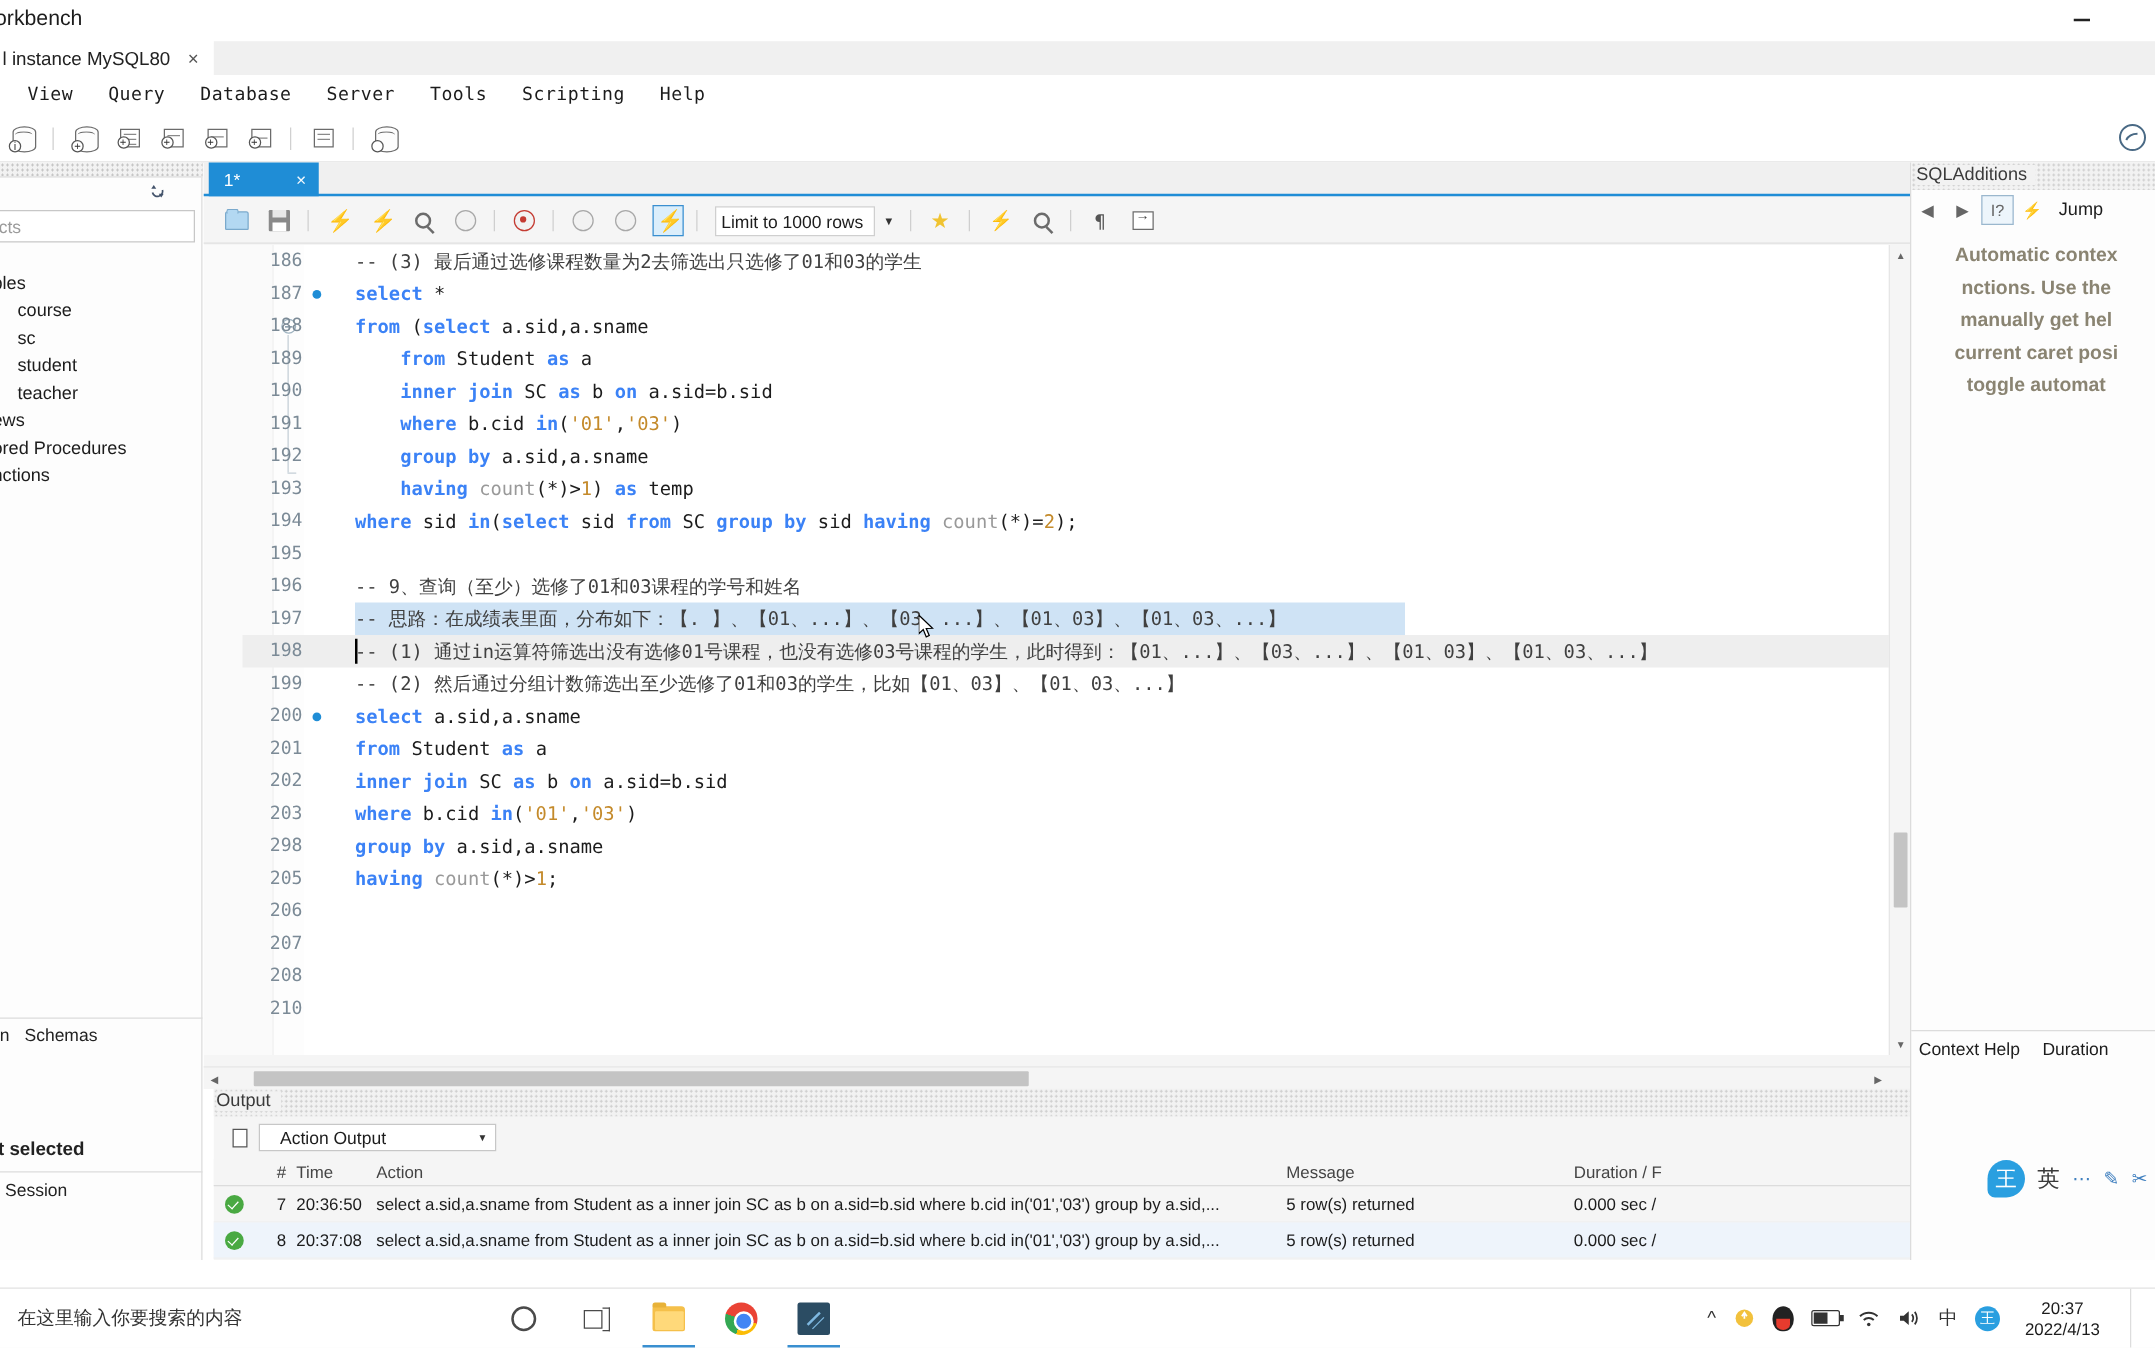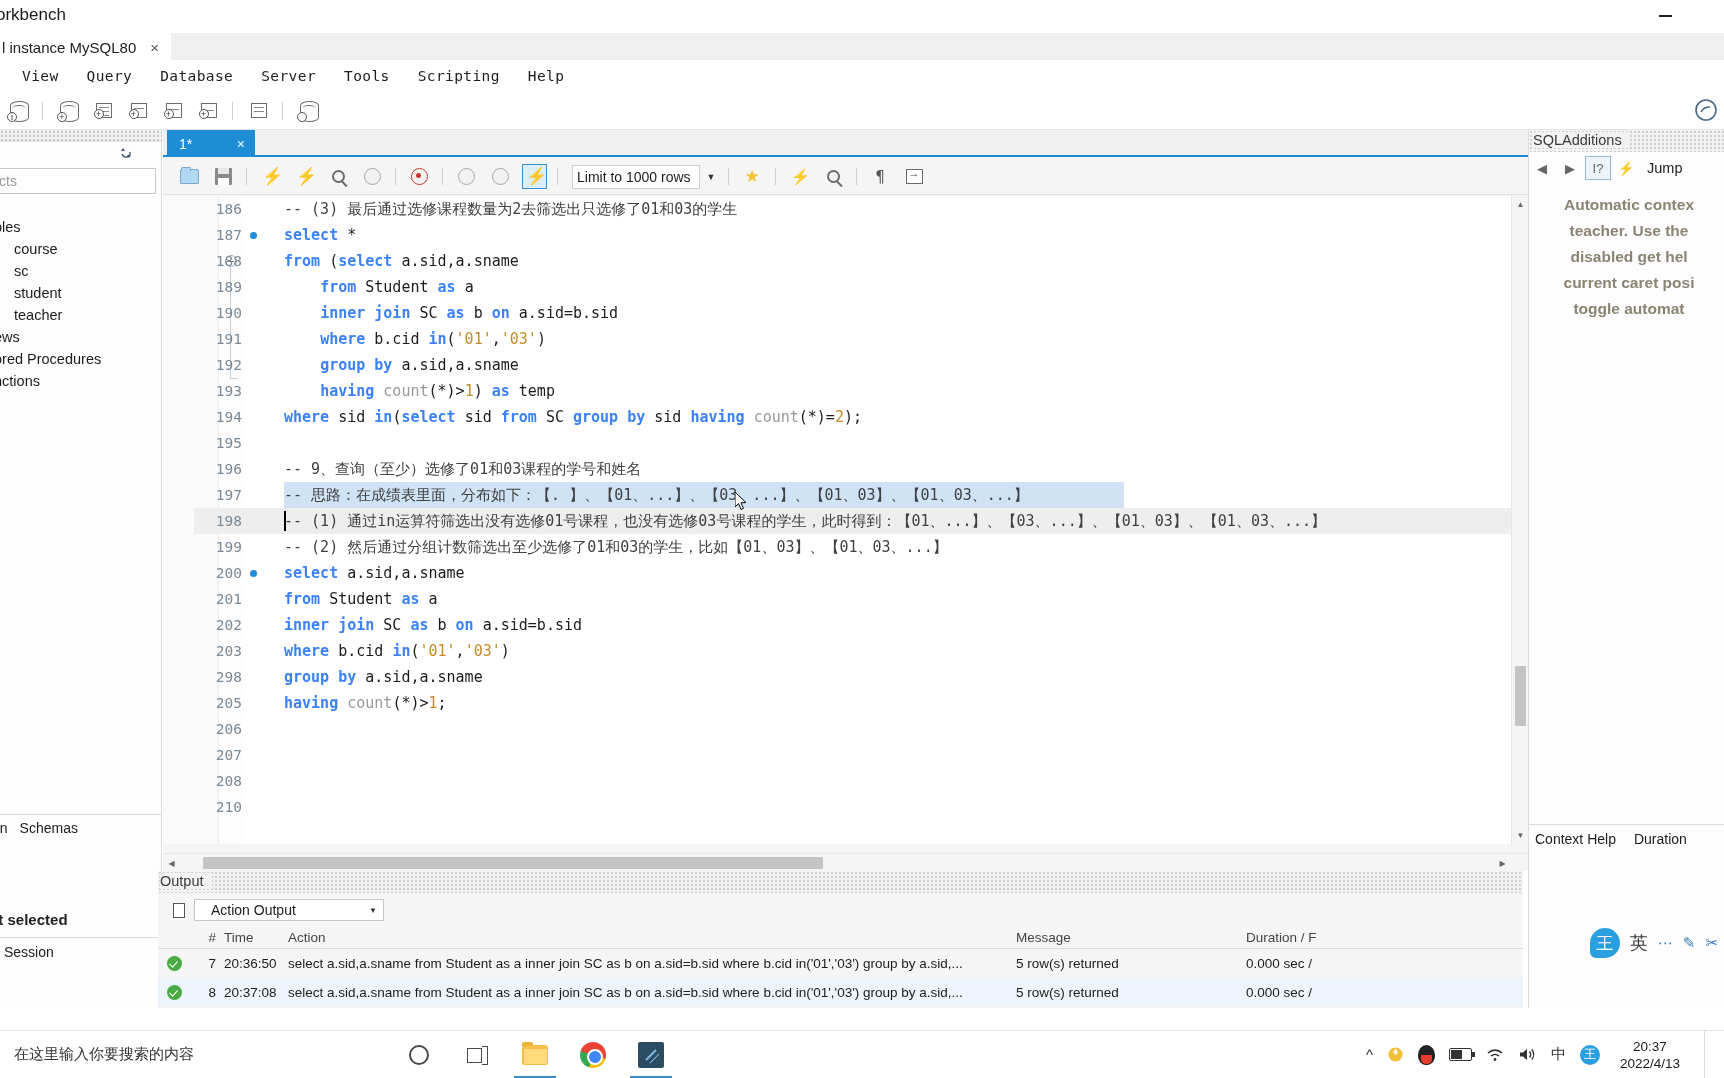--- a/index.html
+++ b/index.html
@@ -973,7 +973,7 @@
     </div>
     <div class="rp-msg">
       <div>Automatic contex</div>
-      <div>teacher. Use the</div>
+      <div>nctions. Use the</div>
       <div>disabled get hel</div>
       <div>current caret posi</div>
       <div>toggle automat</div>

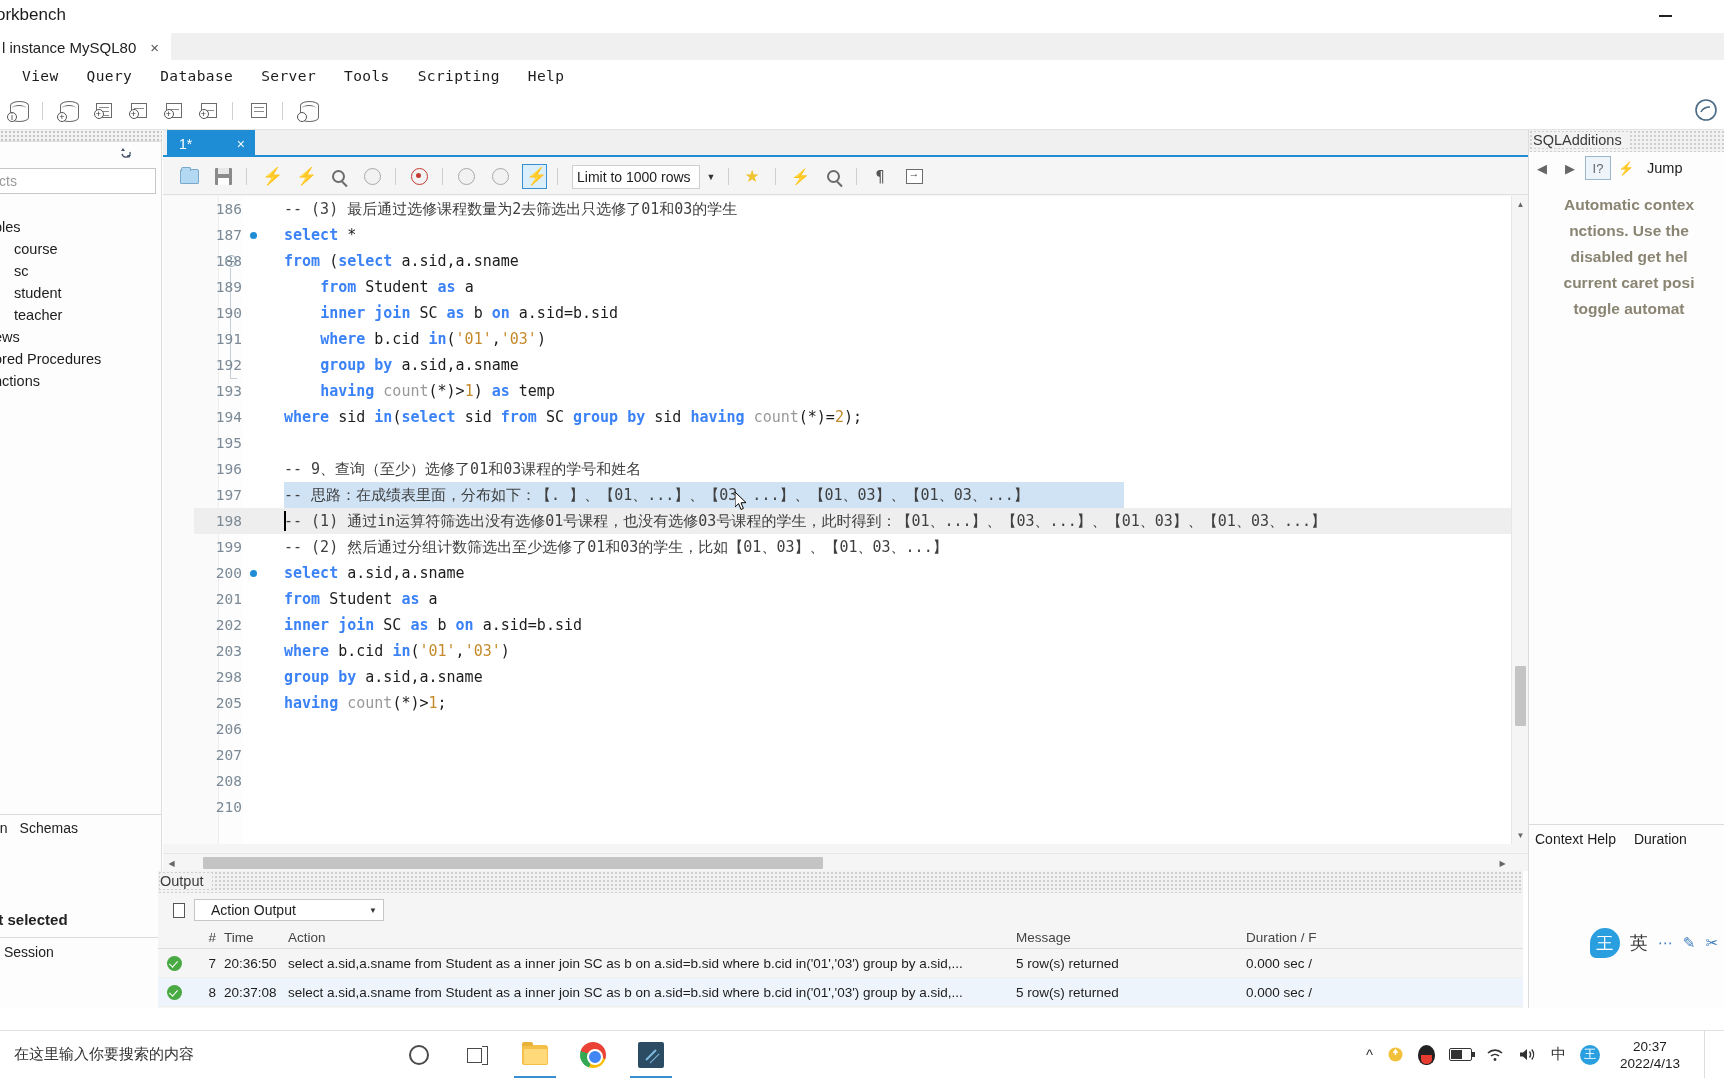--- a/index.html
+++ b/index.html
@@ -974,7 +974,7 @@
     <div class="rp-msg">
       <div>Automatic contex</div>
       <div>nctions. Use the</div>
-      <div>disabled get hel</div>
+      <div>manually get hel</div>
       <div>current caret posi</div>
       <div>toggle automat</div>
     </div>

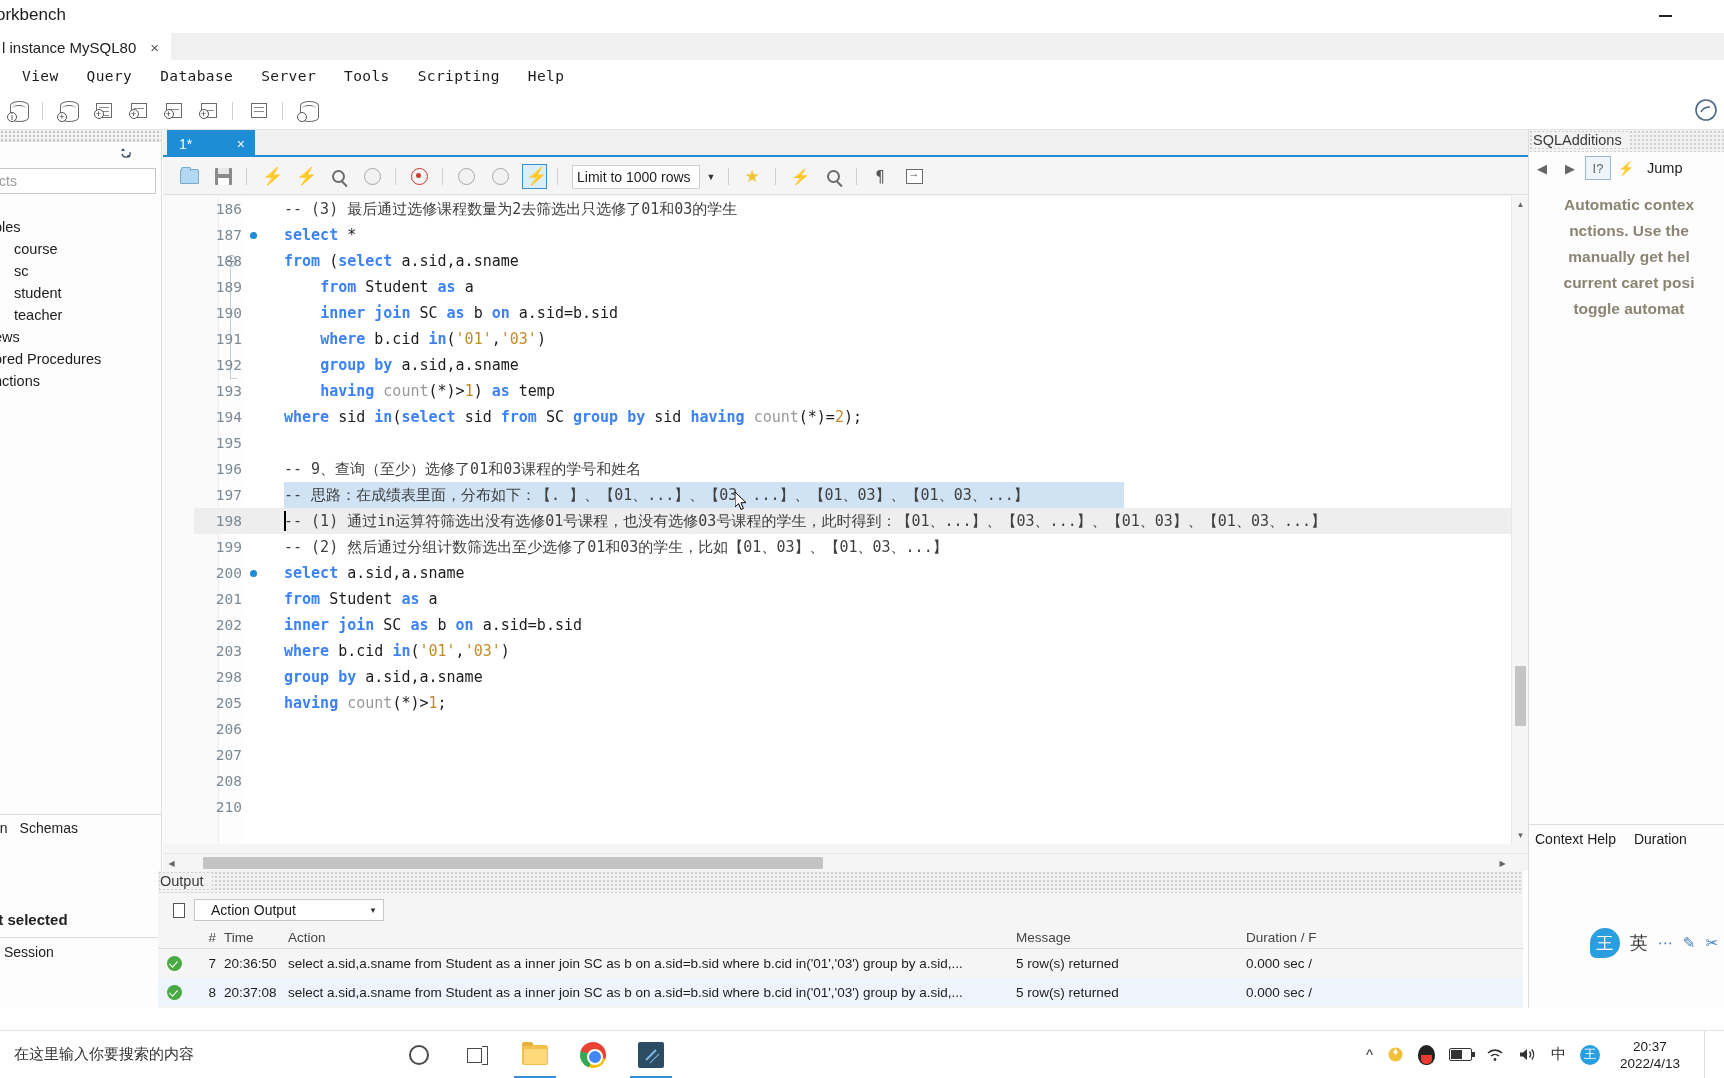--- a/index.html
+++ b/index.html
@@ -363,7 +363,7 @@
 
   
   .output-panel {
-    position: absolute; left: 158px; top: 871px;
+    position: absolute; left: 171px; top: 871px;
     width: 1365px; height: 137px;
     background: #f5f5f5;
   }

